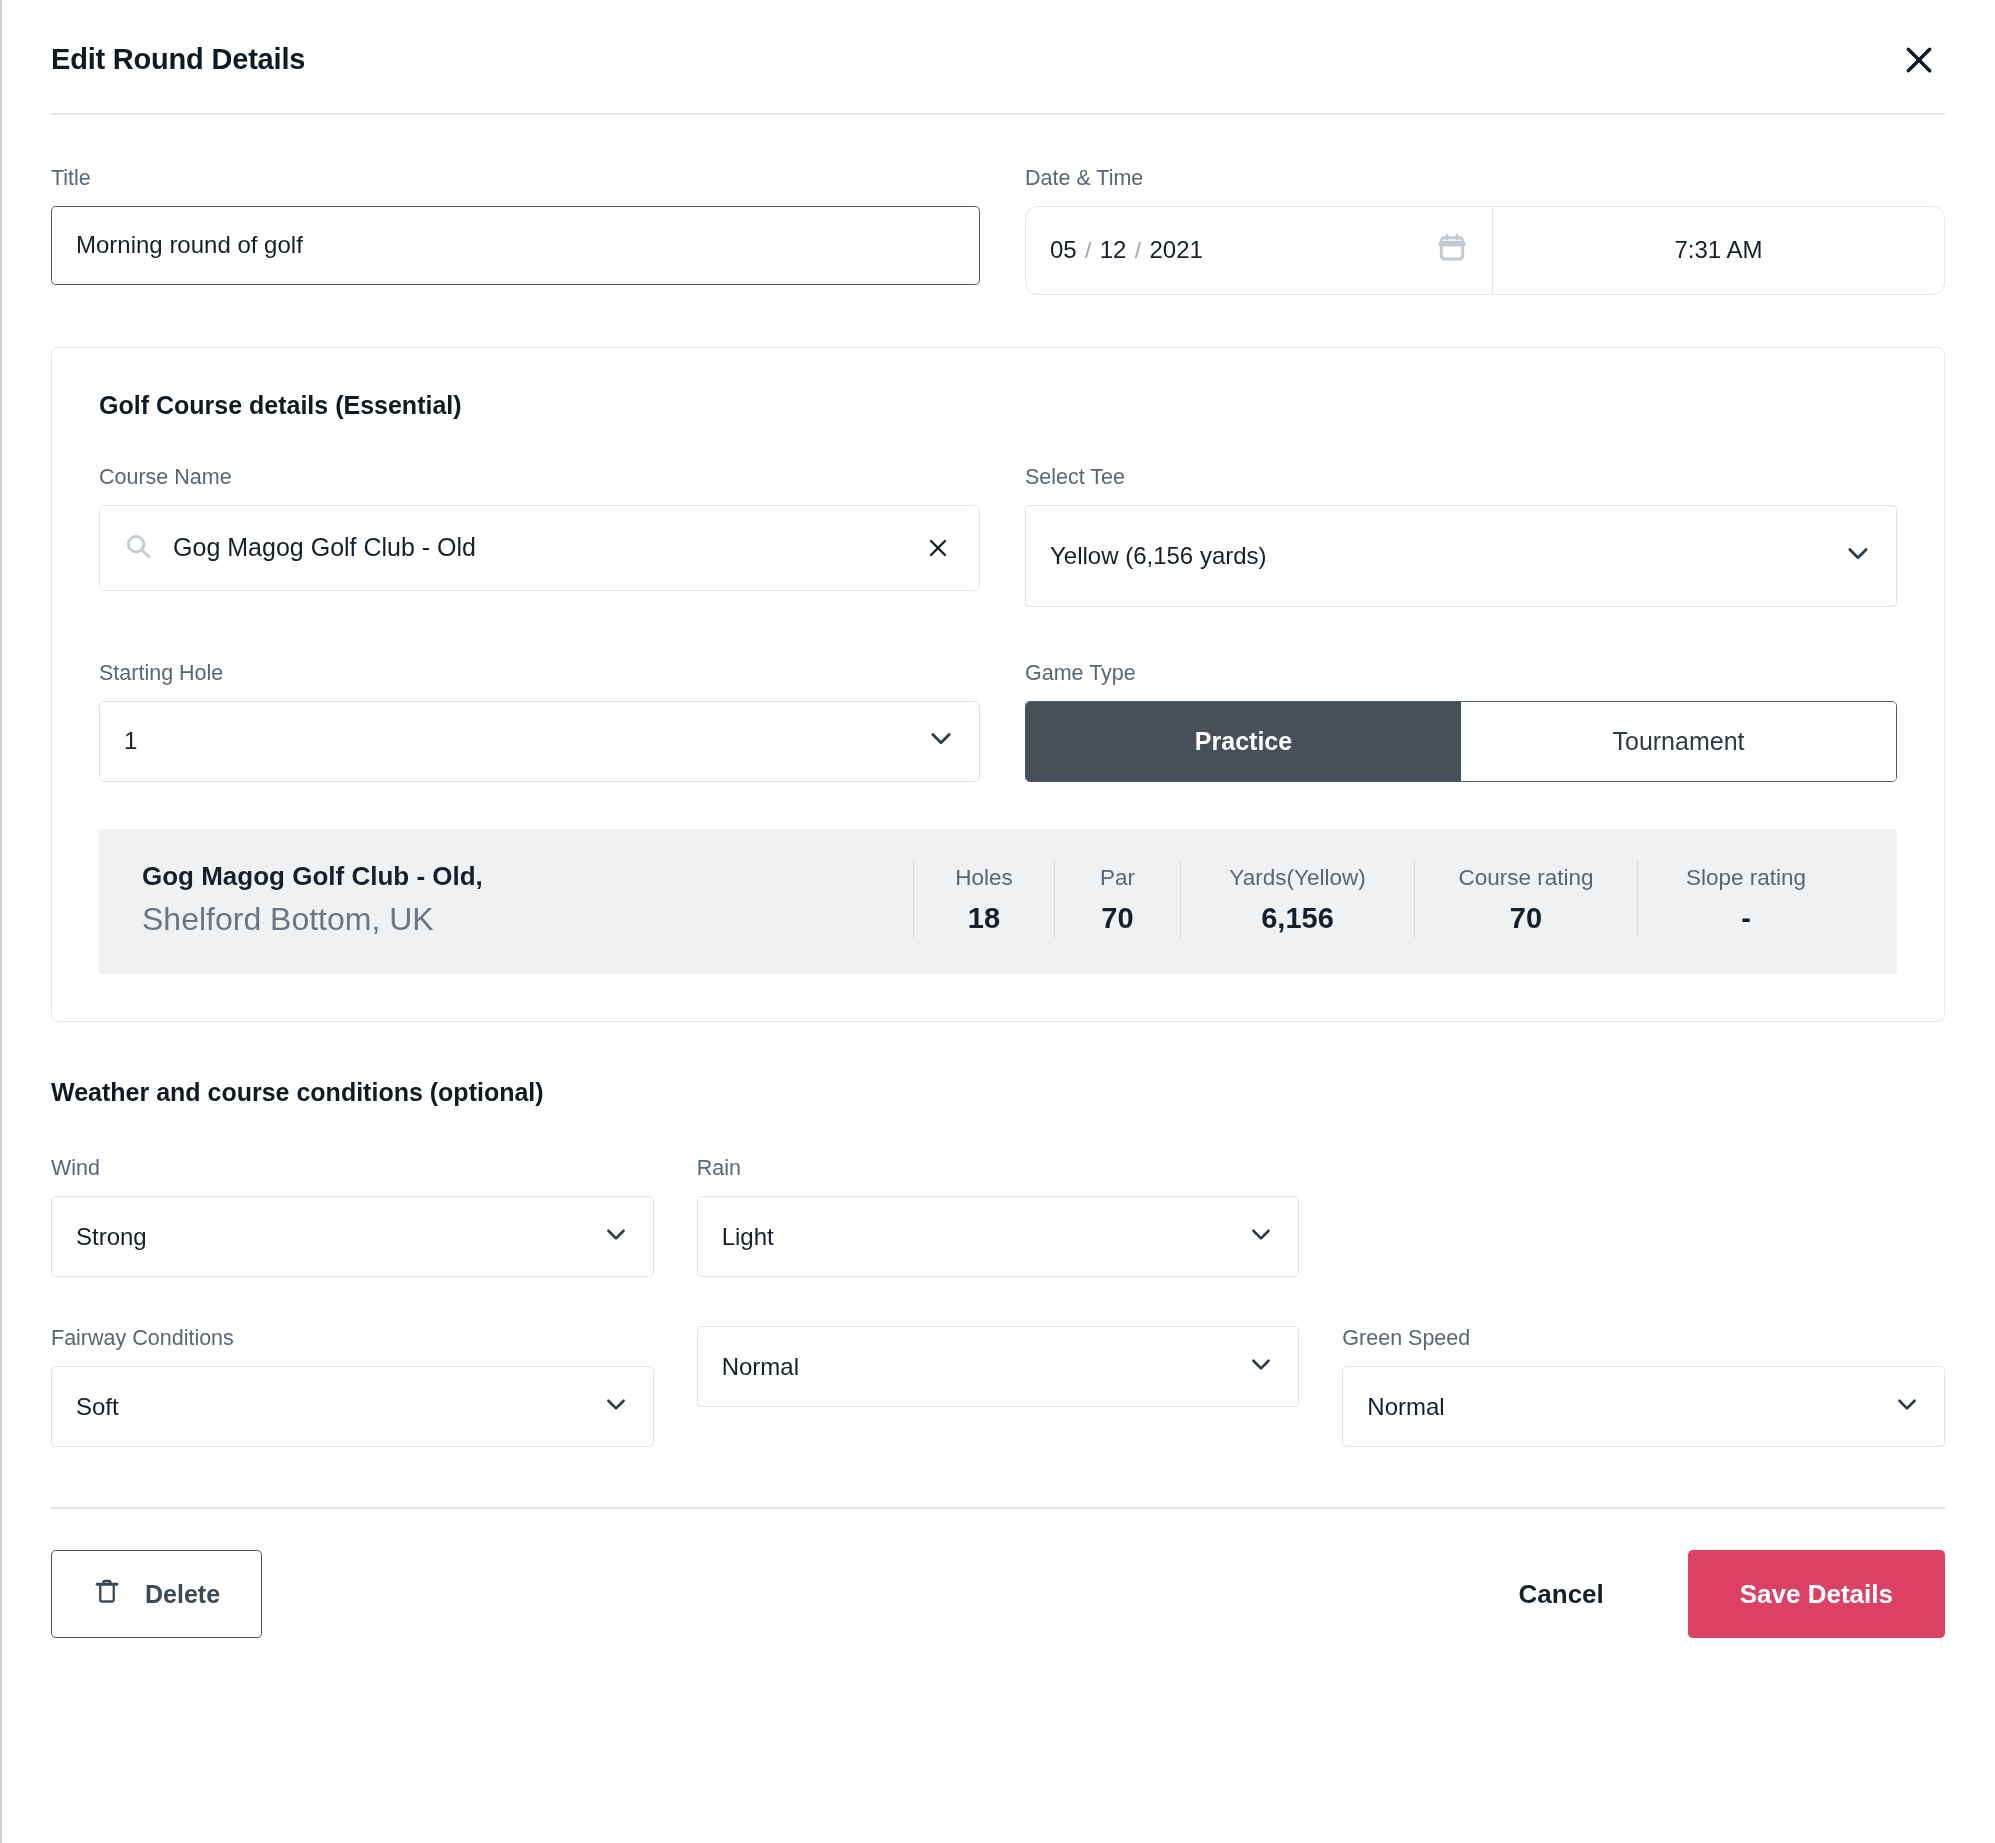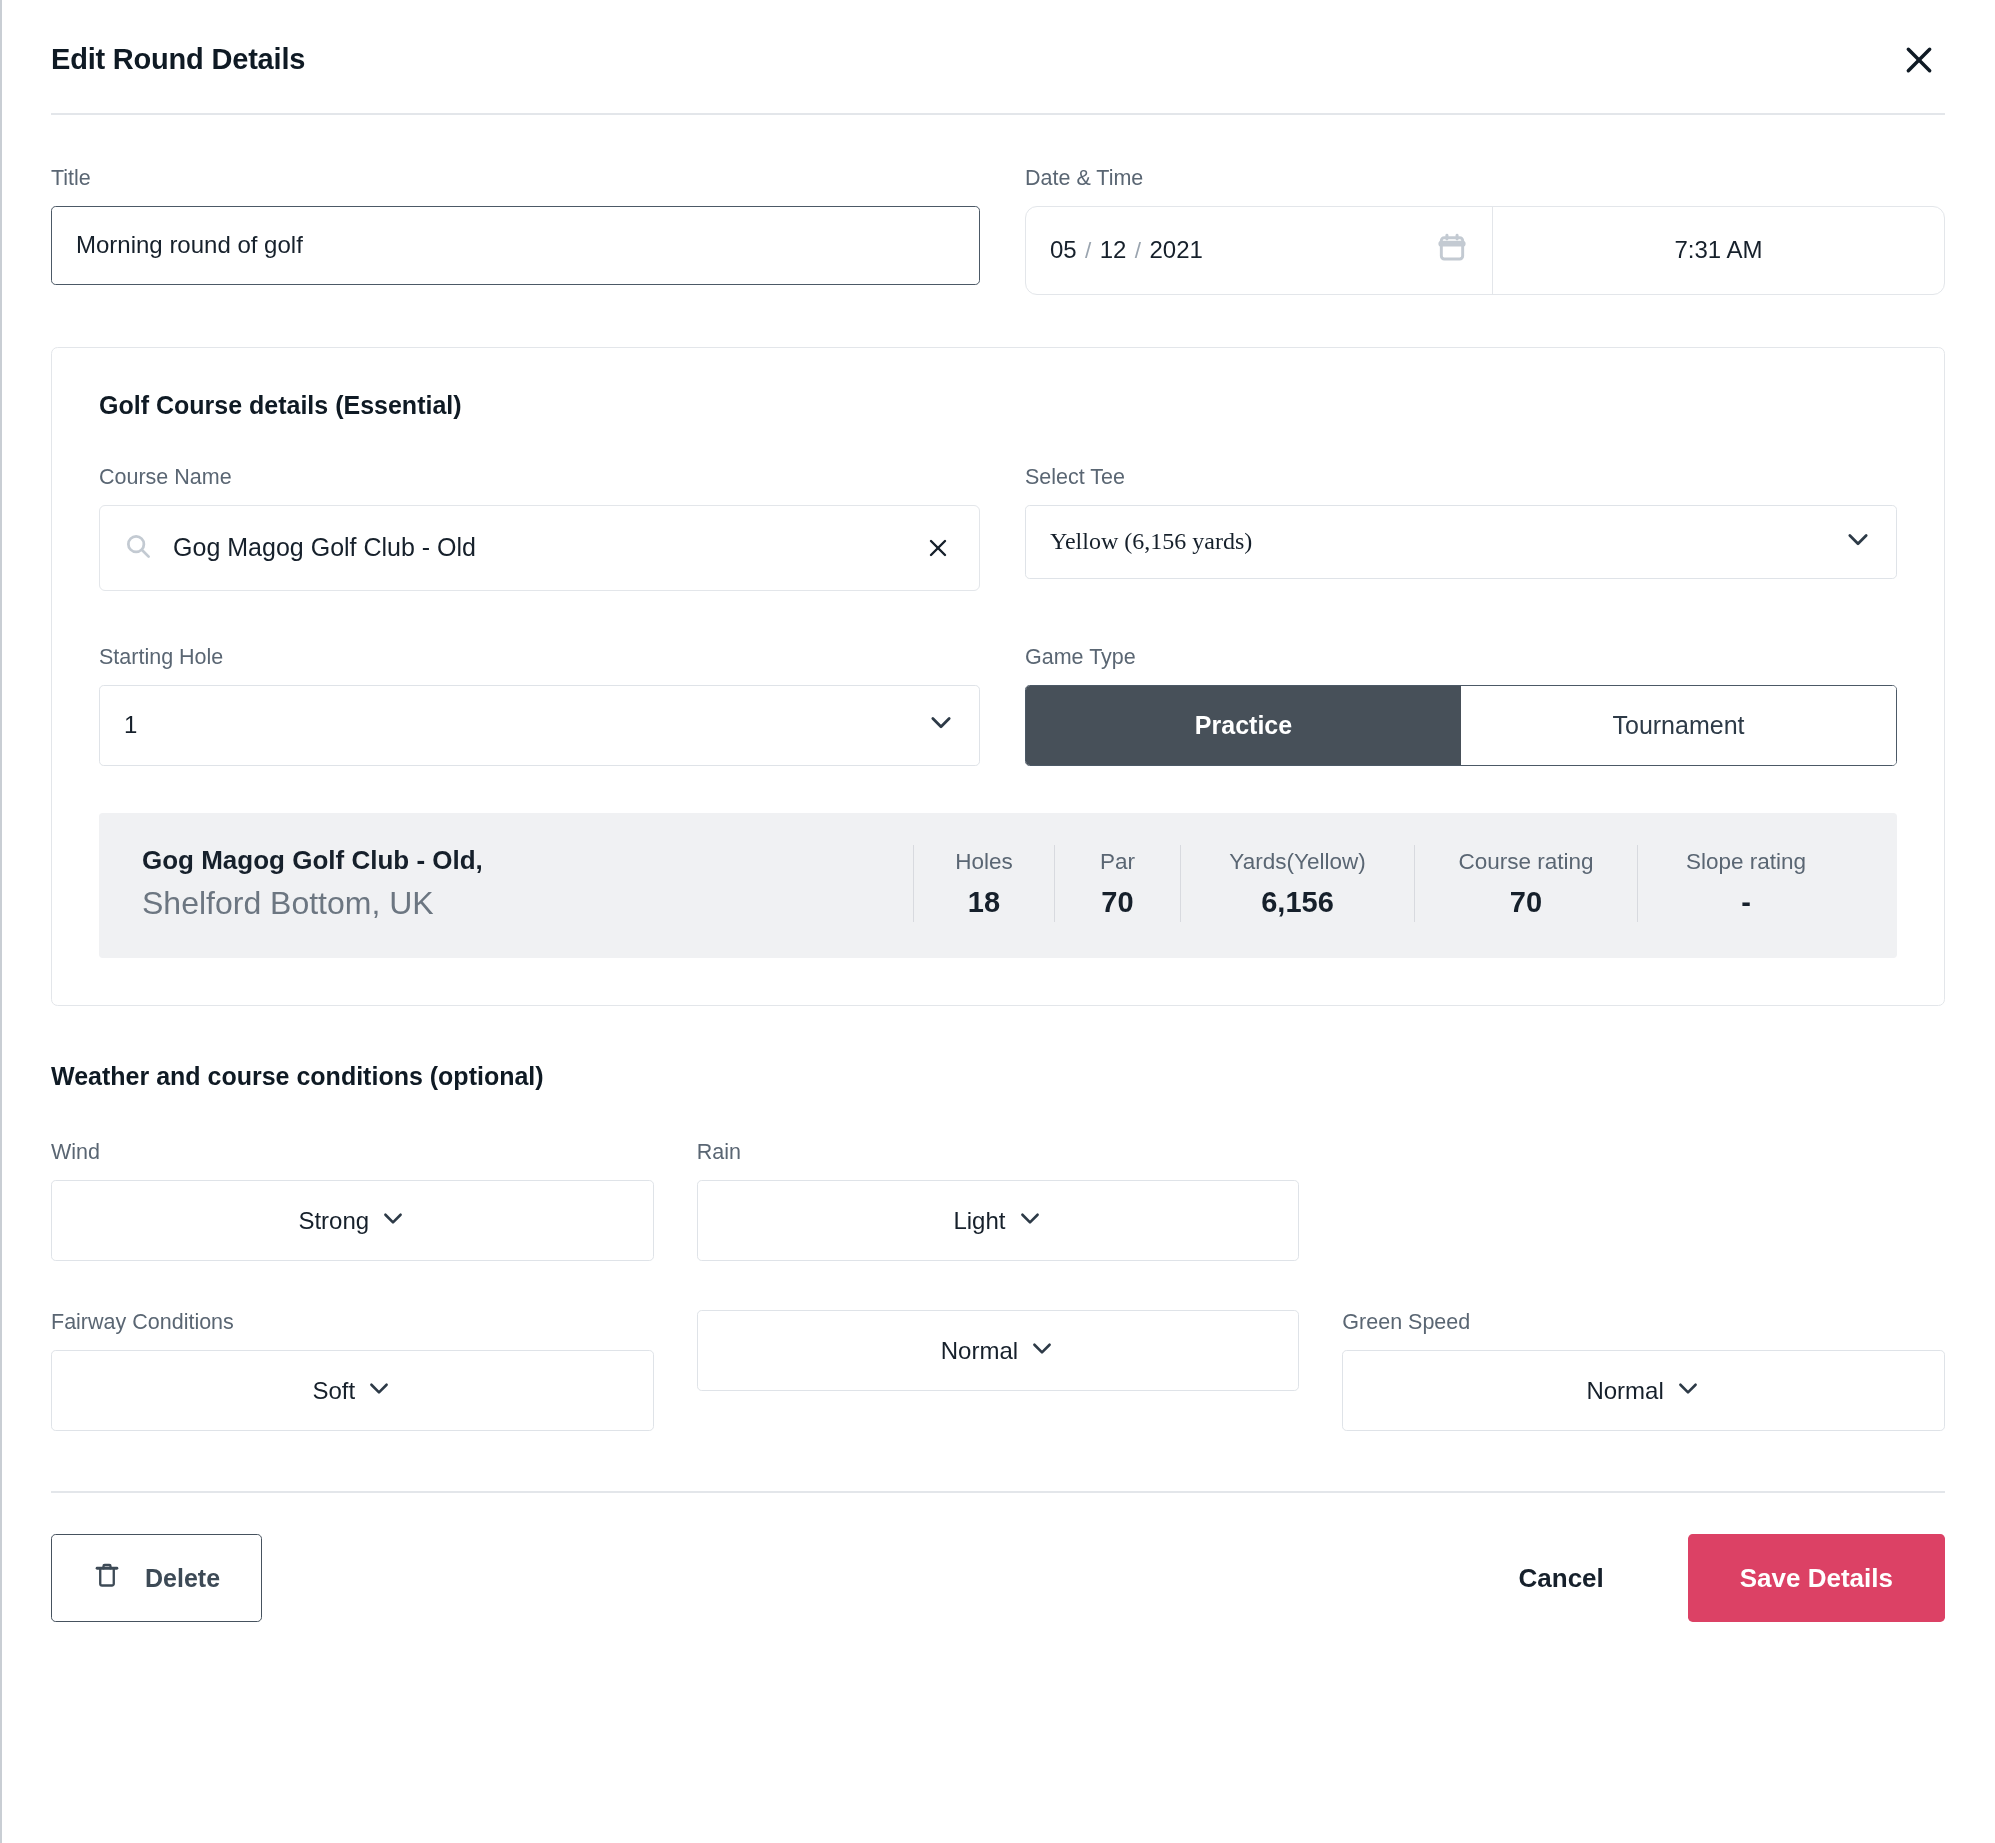--- a/index.html
+++ b/index.html
@@ -180,7 +180,7 @@
     cursor: pointer;
   }
 
-  .tee-select { height: 74px; font-family: Liberation Serif, serif; }
+  .tee-select { height: 102px; }
   .hole-select { height: 81px; }
 
   .course-row.second { margin-top: 54px; }

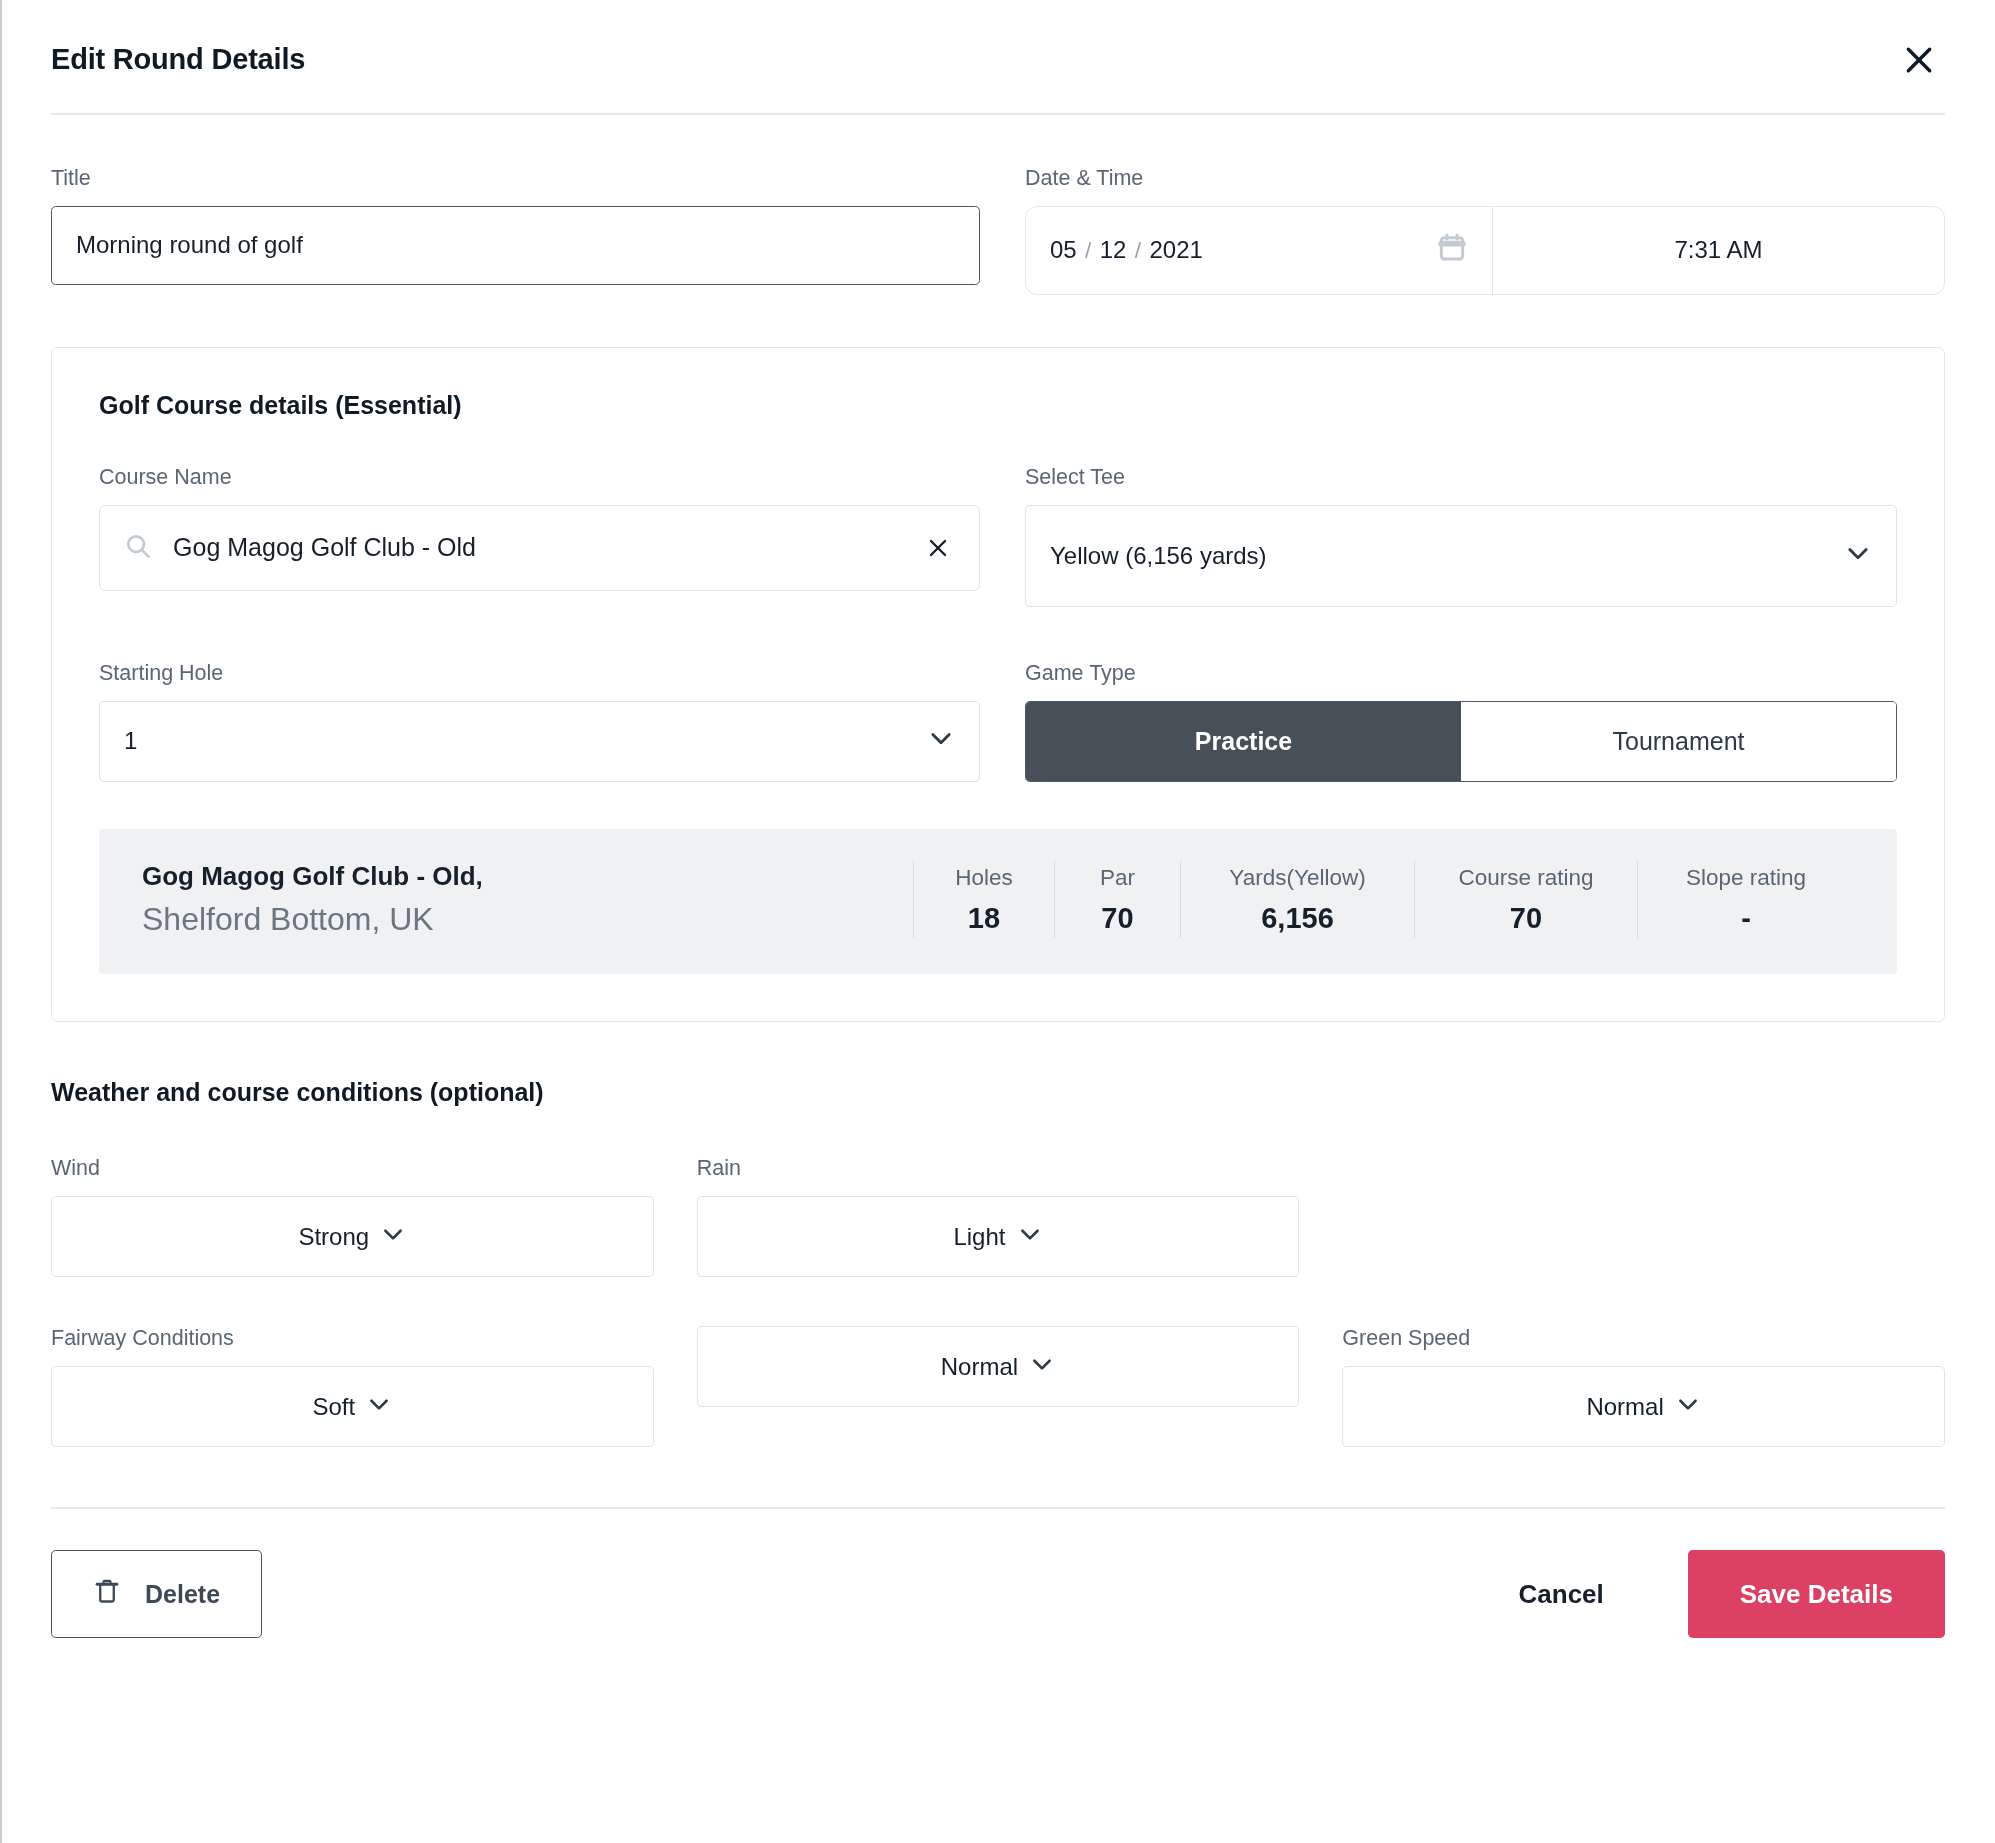--- a/index.html
+++ b/index.html
@@ -254,7 +254,7 @@
     margin-top: 49px;
   }
   .w-col { width: 603px; }
-  .w-col .select-box { height: 81px; justify-content: center; }
+  .w-col .select-box { height: 81px; }
 
   
   .footer-rule {

